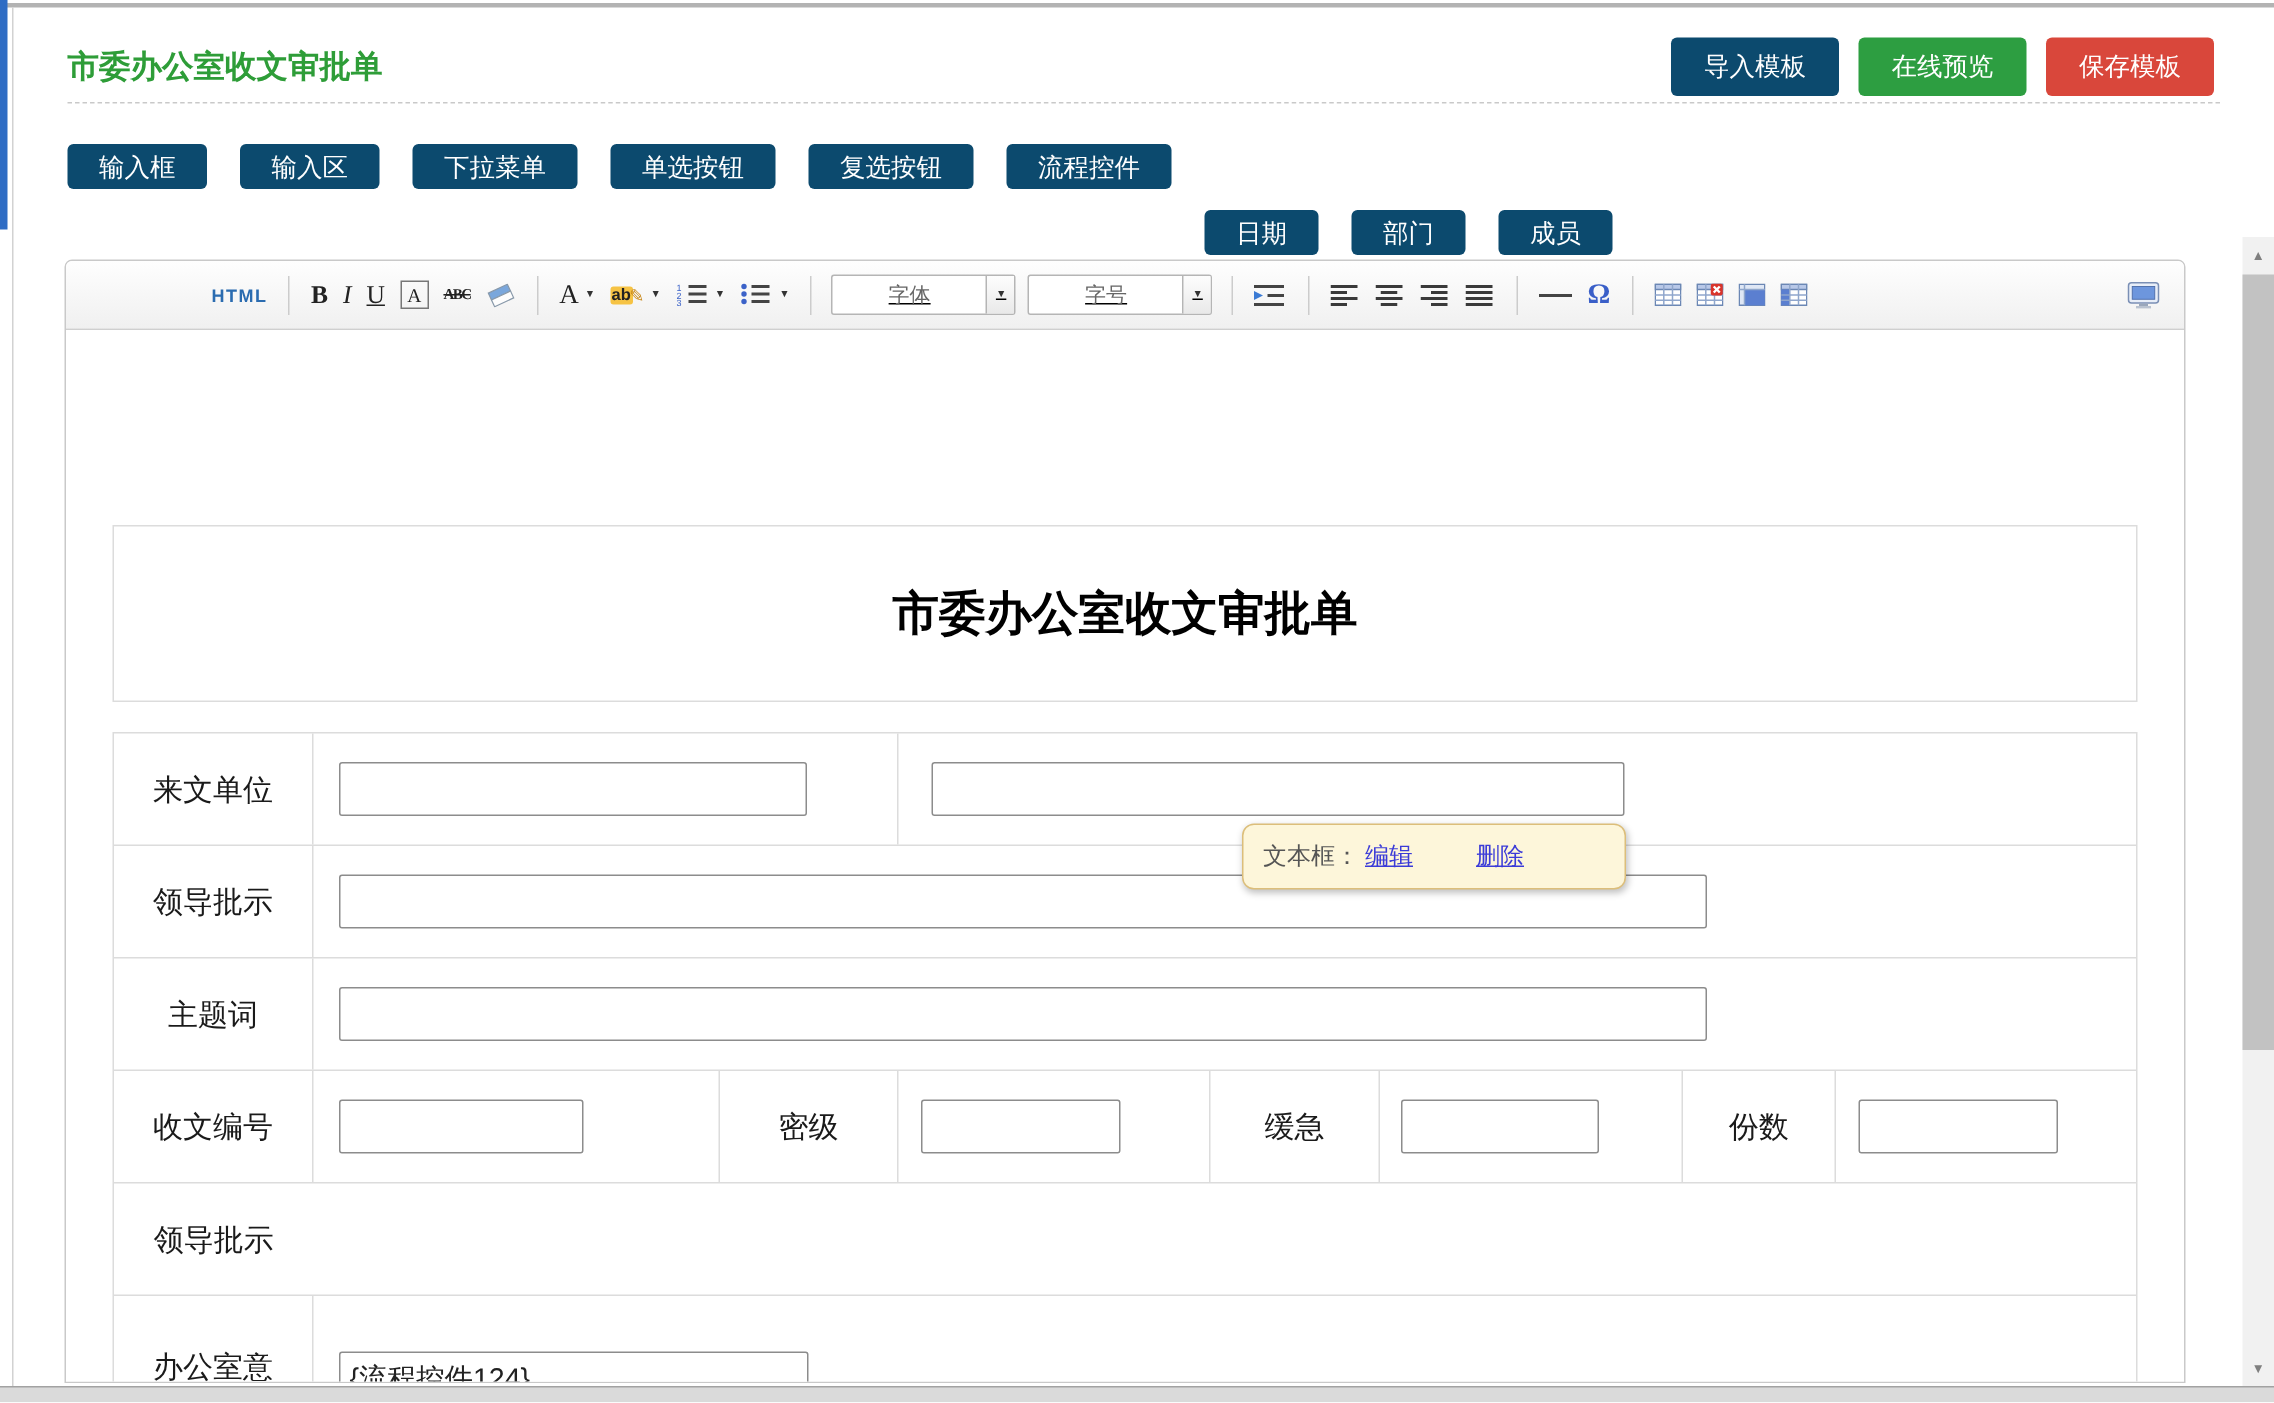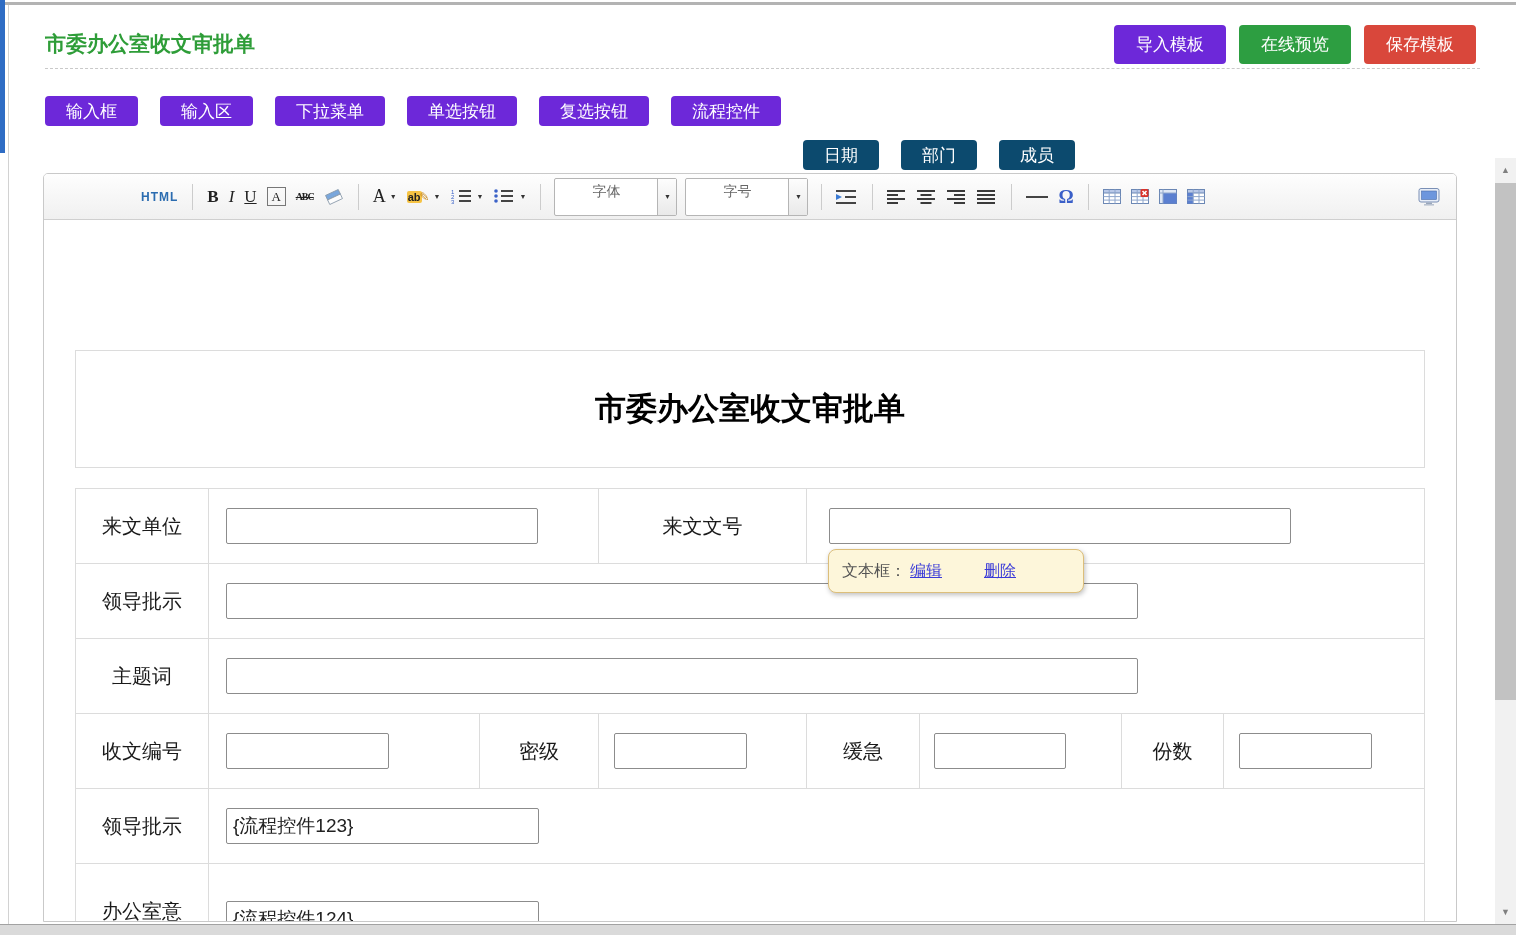--- a/index.html
+++ b/index.html
@@ -19,7 +19,7 @@
   .btn { border:none; color:#fff; font-size:17px; border-radius:4px; cursor:pointer;
          font-family:"Liberation Sans",sans-serif; }
   .top-actions .btn { height:39px; padding:0 22px; }
-  .btn-cyan  { background:#6d28d9; }
+  .btn-cyan  { background:#0c4a6e; }
   .btn-green { background:#2d9e41; }
   .btn-red   { background:#d9473b; }
   .btn-blue  { background:#0c4a6e;margin-top:44px; }

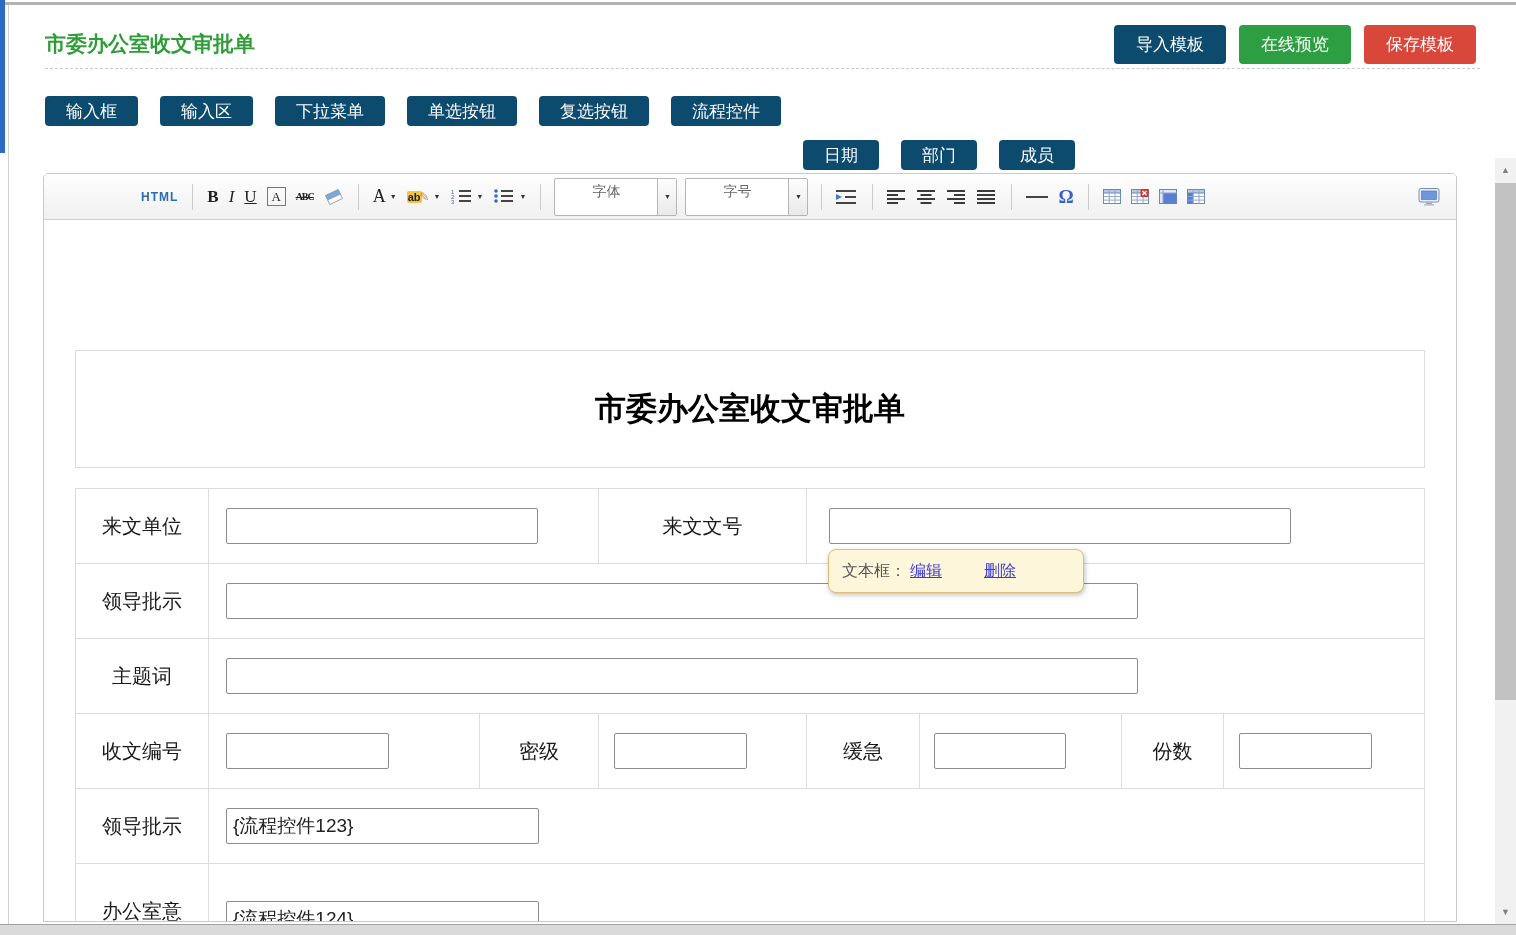--- a/index.html
+++ b/index.html
@@ -45,8 +45,8 @@
   .caret { font-size:7px; color:#333; margin-left:4px; }
   .hl-ab { background:#f6c344; font-size:11px; font-weight:bold; padding:0 1px; border-radius:2px; }
   .pencil { color:#c98a1e; font-size:12px; margin-left:-2px; }
-  .select-box { width:123px; height:38px; border:1px solid #b5b5b5; border-radius:2px; background:#fff;
-                display:flex; margin:0 4px; cursor:pointer; }
+  .select-box { width:123px; height:27px; border:1px solid #b5b5b5; border-radius:2px; background:#fff;
+                display:flex; margin:0 4px; cursor:pointer;text-decoration:underline; }
   .select-box .lbl { flex:1; text-align:center; line-height:24px; font-size:14px; color:#666; }
   .select-box .dd { width:19px; border-left:1px solid #b5b5b5; display:flex; align-items:center;
                     justify-content:center; font-size:7px; color:#333; background:linear-gradient(#fdfdfd,#e9e9e9); }

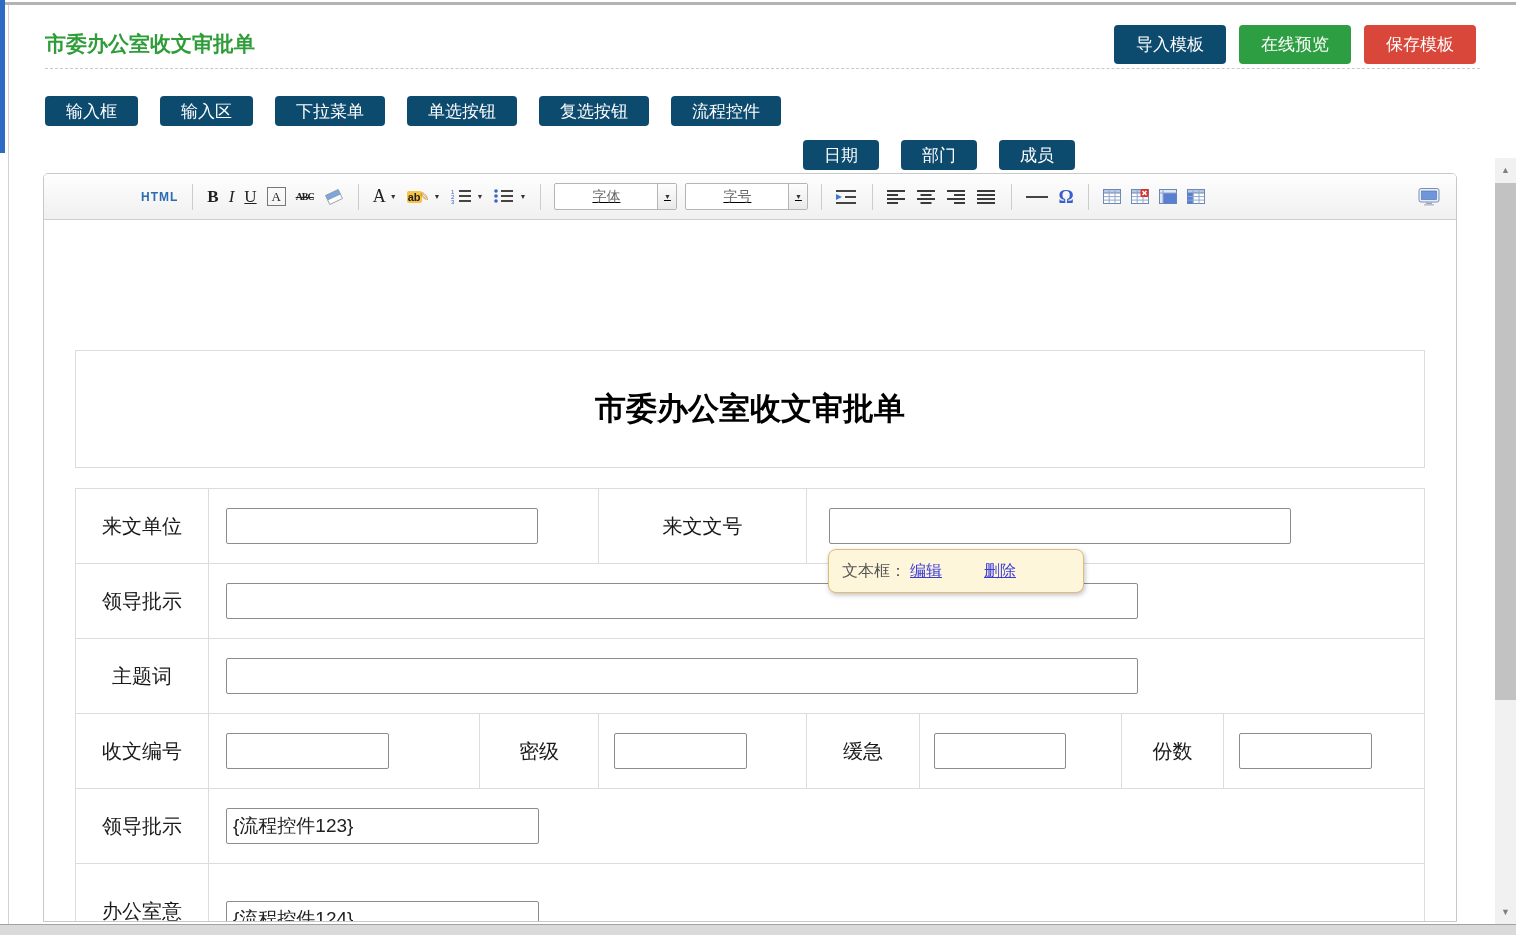--- a/index.html
+++ b/index.html
@@ -300,7 +300,6 @@
           <div class="fcell w390 pl17">
             <input class="tin in312" type="text" value="" style="">
           </div>
-          <div class="fcell flabel w208">来文文号</div>
           <div class="fcell w620 pl22">
             <input class="tin in462" type="text" value="" style="">
           </div>

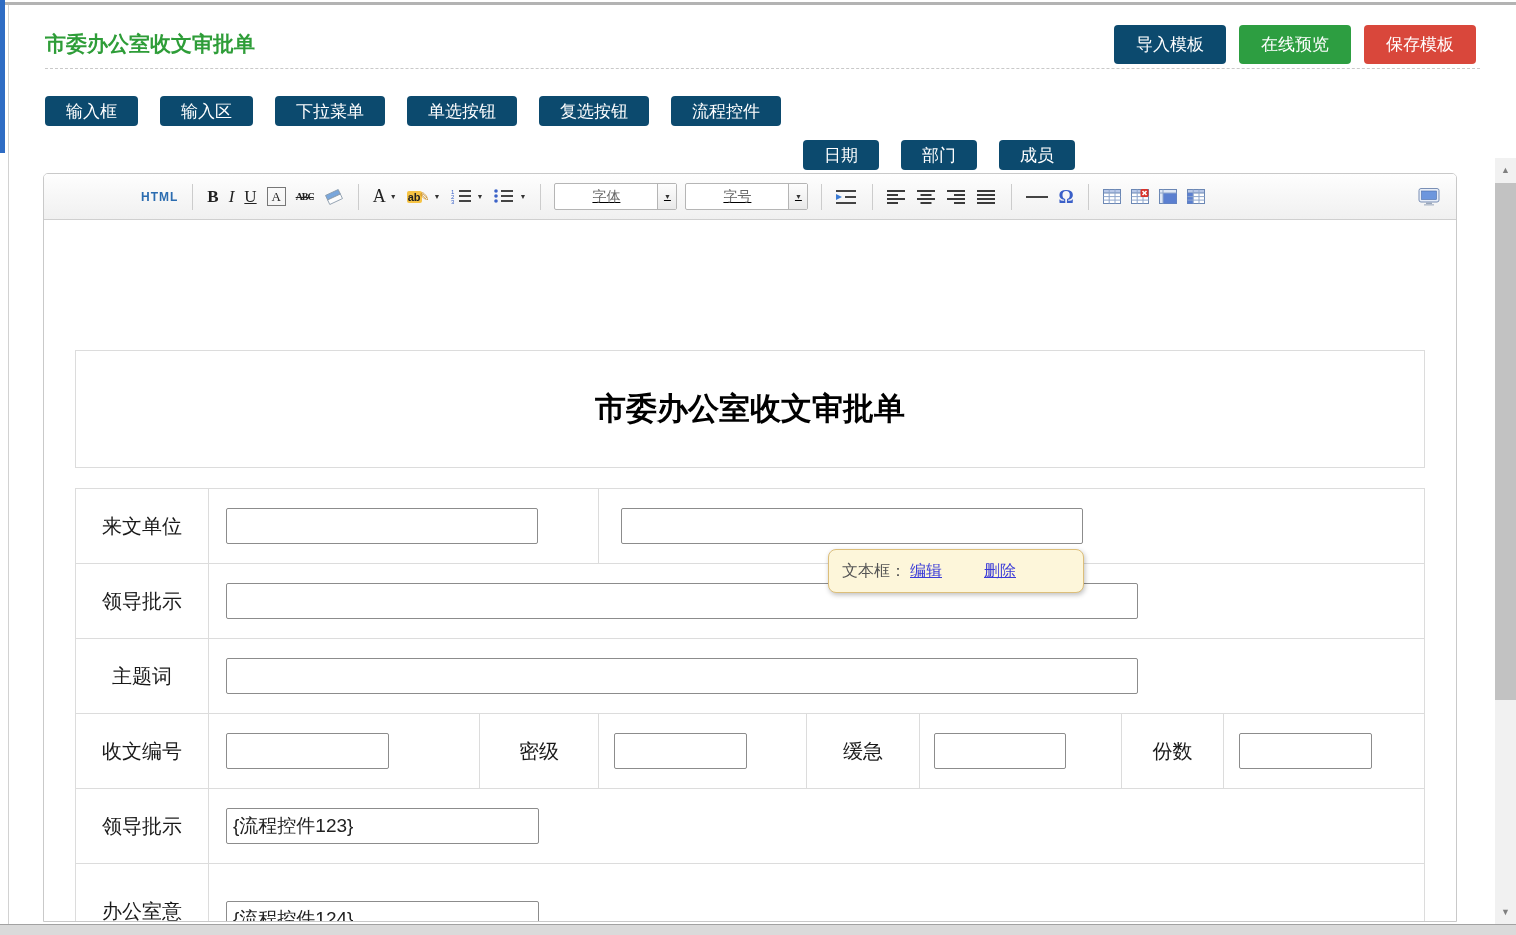--- a/index.html
+++ b/index.html
@@ -340,9 +340,6 @@
 
         <div class="frow">
           <div class="fcell flabel w133">领导批示</div>
-          <div class="fcell wrest pl17">
-            <input class="tin in313" type="text" value="{流程控件123}" style="">
-          </div>
         </div>
 
         <div class="frow">

